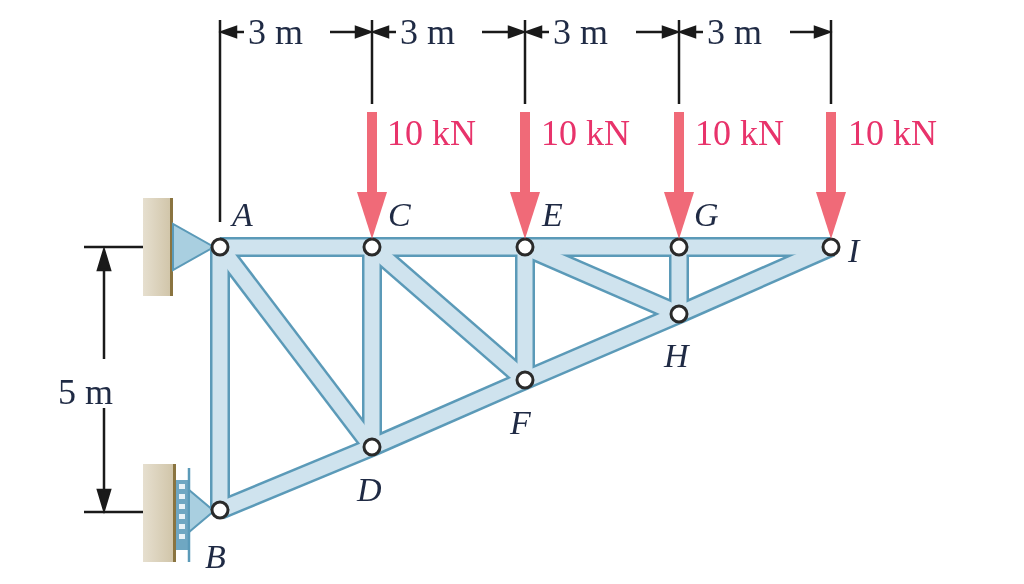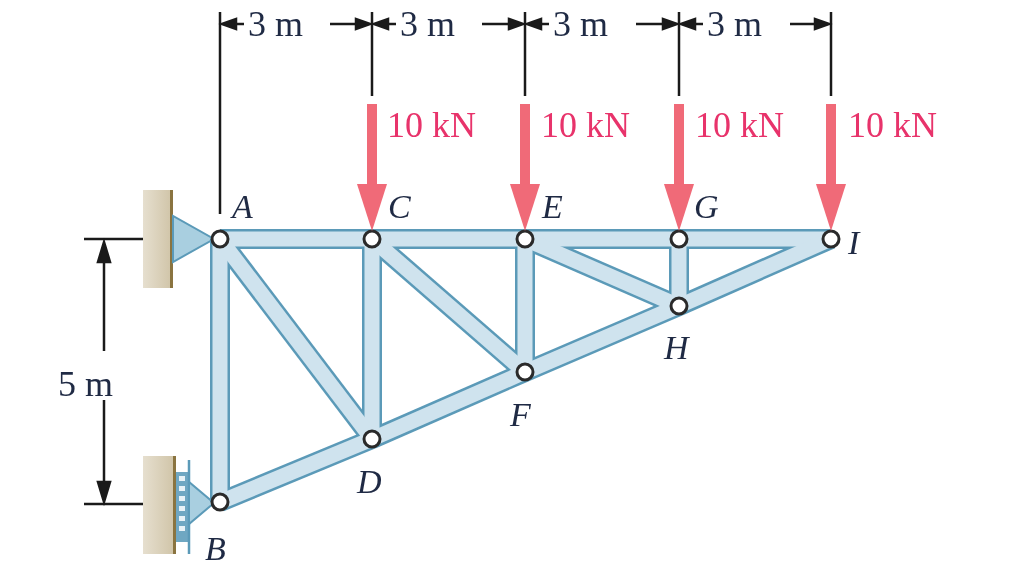--- a/index.html
+++ b/index.html
@@ -4,7 +4,7 @@
   <style>
     html, body { margin: 0; padding: 0; background: #ffffff; }
     body { width: 1024px; height: 584px; overflow: hidden; position: relative; }
-    #stage { position: absolute; left: 0; top: 4px; width: 1024px; height: 412px; }
+    #stage { position: absolute; left: 0; top: 12px; width: 1024px; height: 412px; }
     svg text { font-family: "Liberation Serif", "DejaVu Serif", serif; }
     .dimtxt { font-size: 36px; fill: #1f2a44; }
     .loadtxt { font-size: 36px; fill: #e8336b; }

